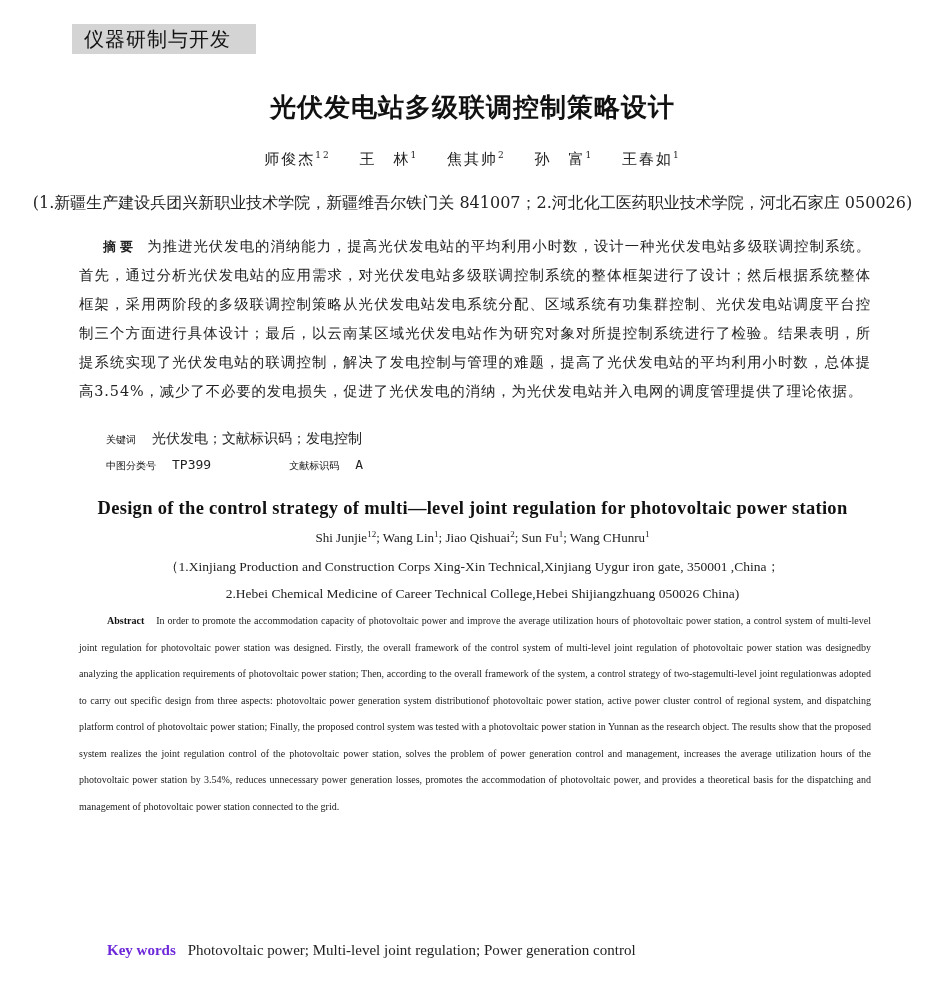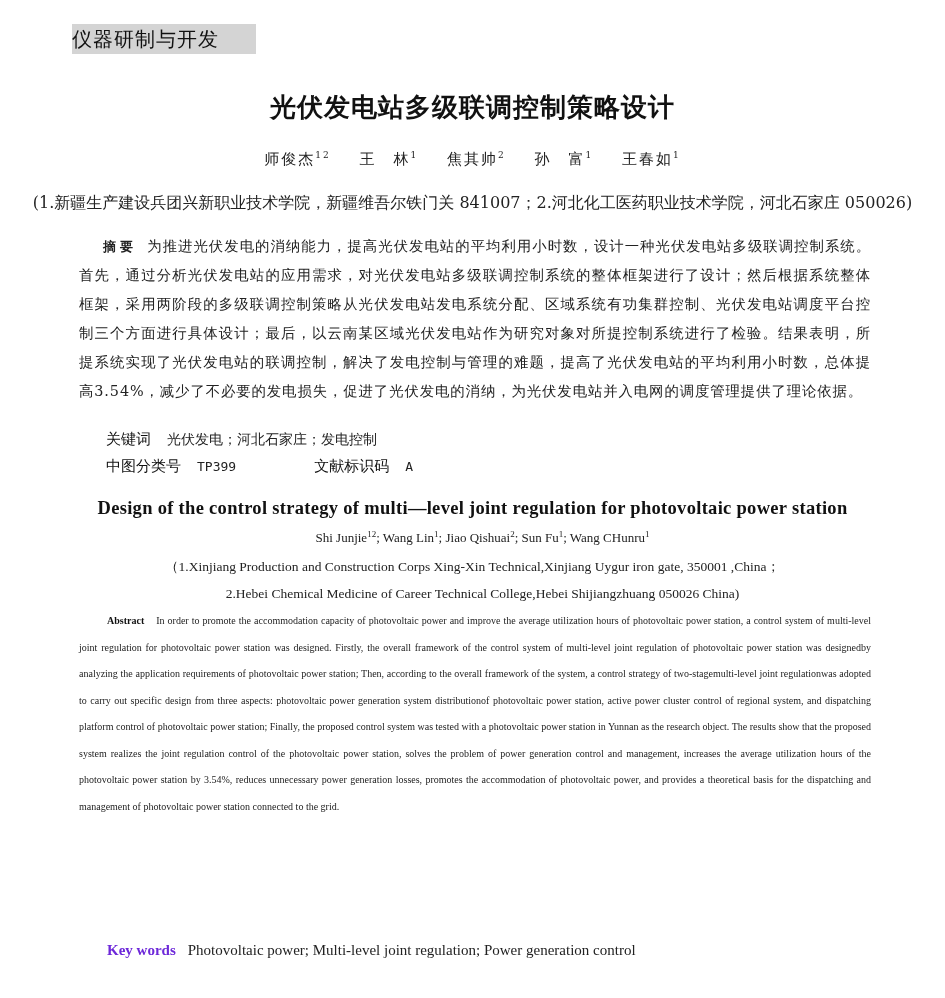--- a/index.html
+++ b/index.html
@@ -7,7 +7,7 @@
   .section-tag {
     position: absolute; left: 72px; top: 24px; width: 184px; height: 30px;
     background: #d4d4d4; font-family: "DejaVu Sans", sans-serif; font-size: 20px;
-    line-height: 30px; padding-left: 0; box-sizing: border-box; color: #111; letter-spacing: 1px;
+    line-height: 30px; padding-left: 12px; box-sizing: border-box; color: #111; letter-spacing: 1px;
   }
   .title {
     position: absolute; left: 0; right: 0; top: 90px; text-align: center;

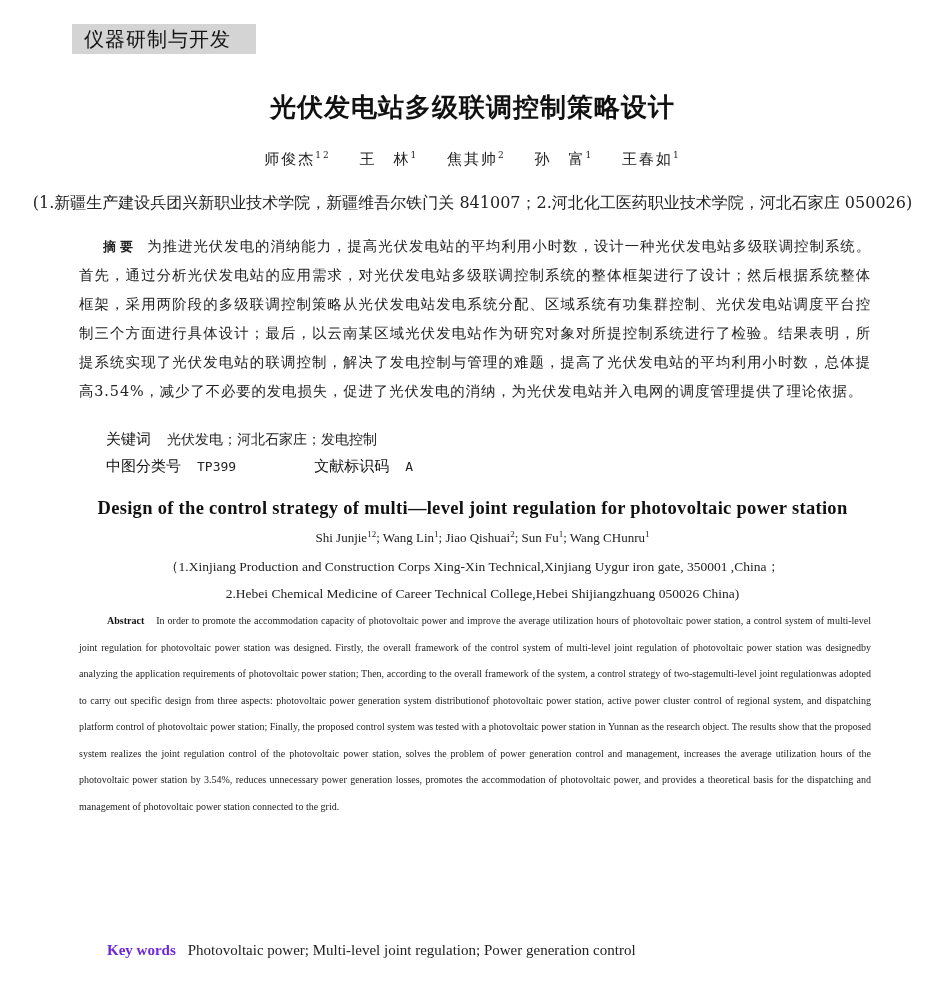--- a/index.html
+++ b/index.html
@@ -32,7 +32,7 @@
   .kw-cn {
     position: absolute; left: 106px; top: 430px; font-family: "DejaVu Serif", serif; font-size: 14px; color: #222;
   }
-  .kw-cn .lbl, .clc .lbl { font-family: "DejaVu Sans", sans-serif; font-size: 15px; margin-right: 16px; color: #111; margin-top: 48px; }
+  .kw-cn .lbl, .clc .lbl { font-family: "DejaVu Sans", sans-serif; font-size: 10px; margin-right: 16px; color: #111; margin-top: 48px; }
   .clc { position: absolute; left: 106px; top: 457px; font-family: "DejaVu Sans Mono", monospace; font-size: 13px; color: #222; }
   .clc .gap { display: inline-block; width: 78px; }
   .title-en {

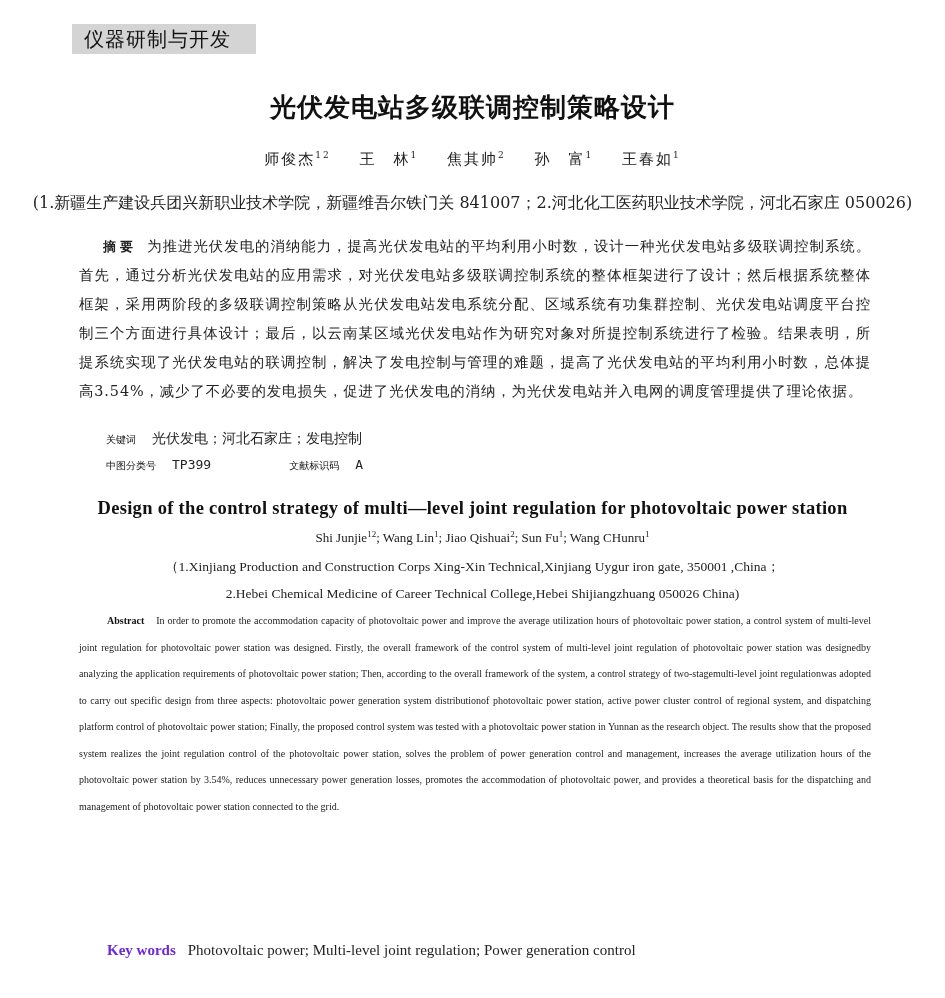--- a/index.html
+++ b/index.html
@@ -82,7 +82,7 @@
 </div>
 
 <div class="kw-cn">
-  <span class="lbl">关键词</span><span>光伏发电；河北石家庄；发电控制</span>
+  <span class="lbl">关键词</span><span>光伏发电；文献标识码；发电控制</span>
 </div>
 
 <div class="clc">

